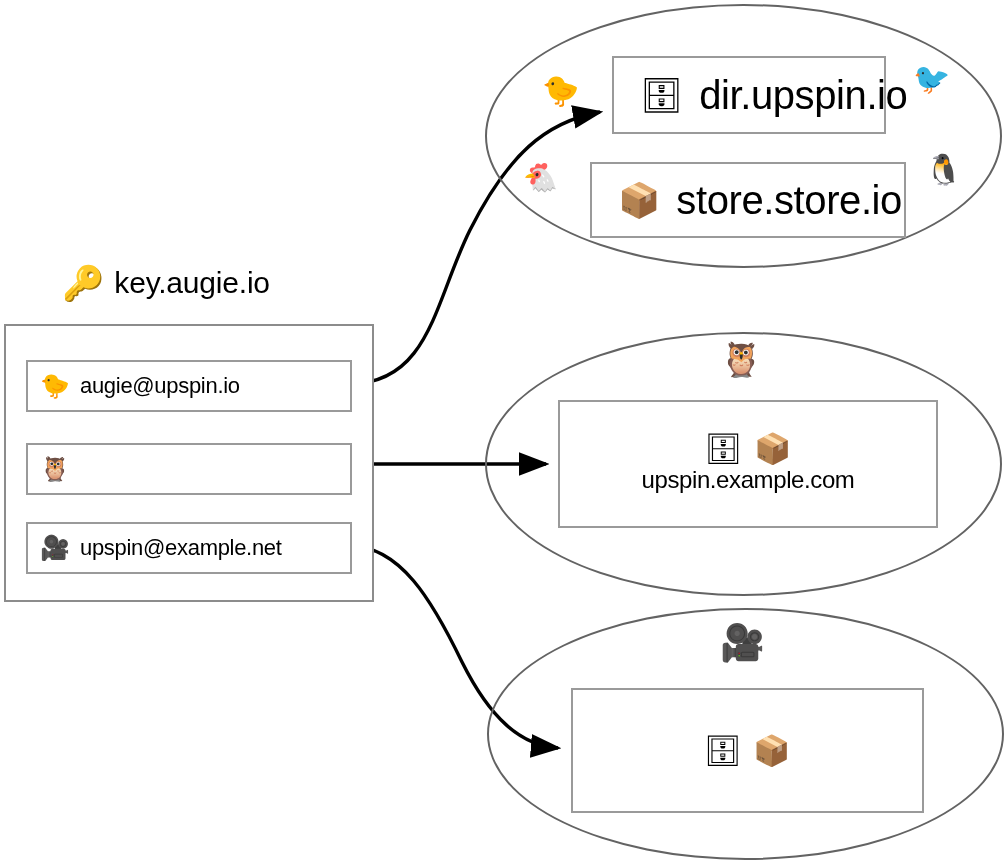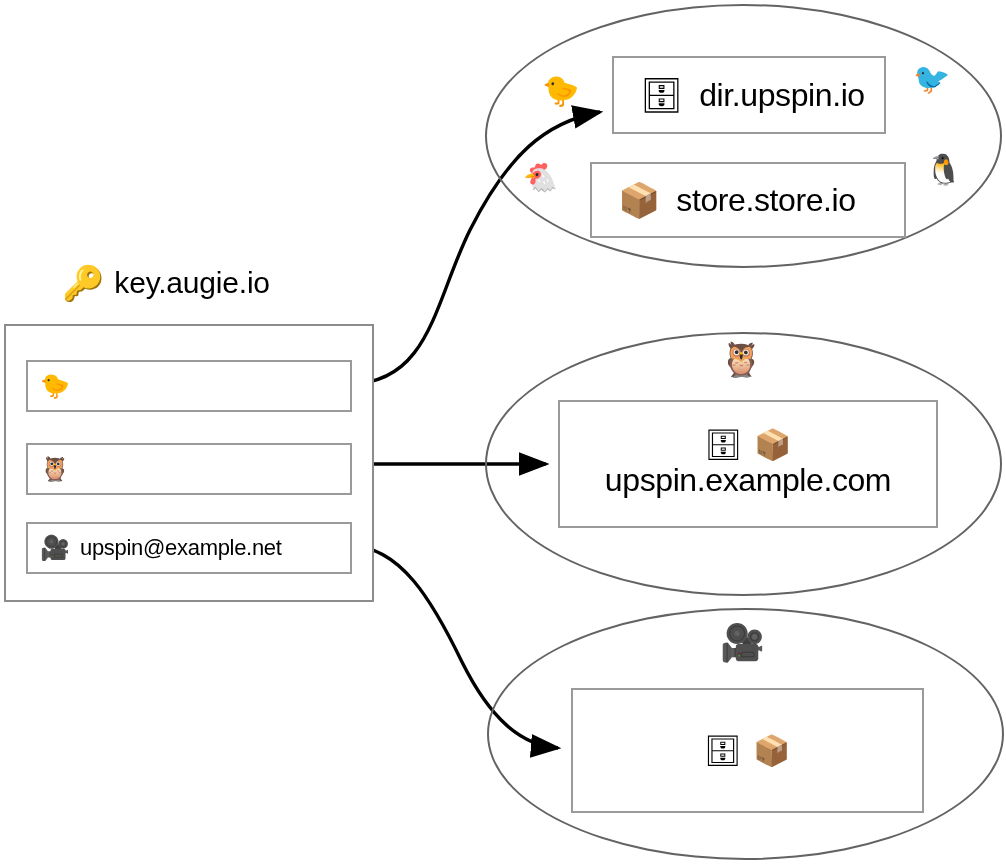--- a/index.html
+++ b/index.html
@@ -107,7 +107,7 @@
     padding-left: 26px;
   }
   .svc-inline .emo { font-size: 34px; line-height: 1; }
-  .svc-inline .txt { font-size: 32px; letter-spacing: -0.4px; white-space: nowrap; }
+  .svc-inline .txt { font-size: 40px; letter-spacing: -0.4px; white-space: nowrap; }
 
   .svc-stacked {
     display: flex;

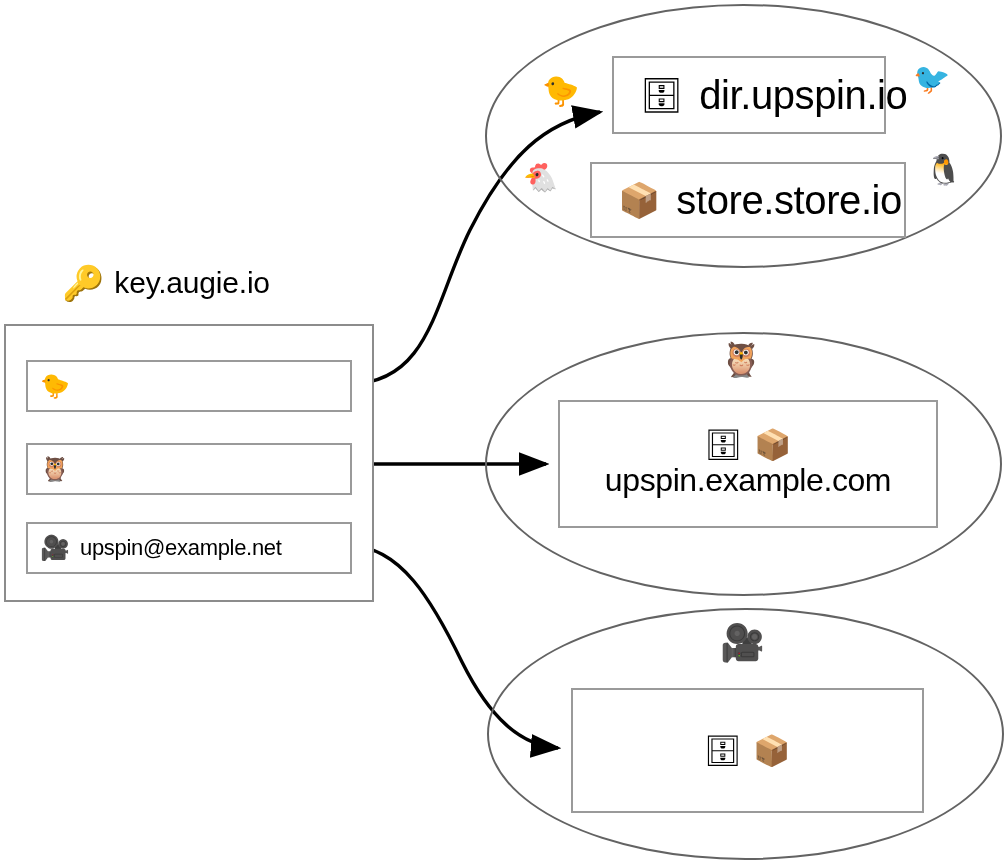--- a/index.html
+++ b/index.html
@@ -173,6 +173,7 @@
 
     <div class="user-row row-0">
       <span class="emo">🐤</span>
+      <span class="txt">augie@upspin.io</span>
     </div>
 
     <div class="user-row row-1">

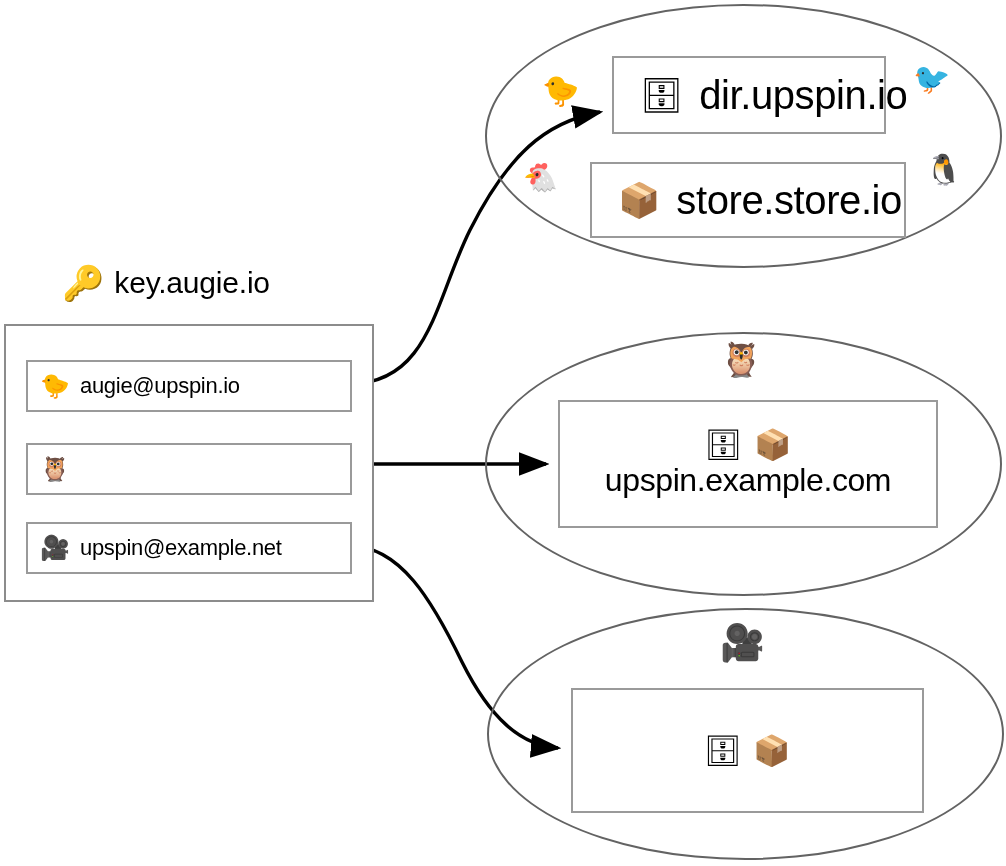--- a/index.html
+++ b/index.html
@@ -123,7 +123,7 @@
     line-height: 1;
   }
   .svc-stacked .txt {
-    font-size: 32px;
+    font-size: 24px;
     letter-spacing: -0.4px;
     white-space: nowrap;
   }

